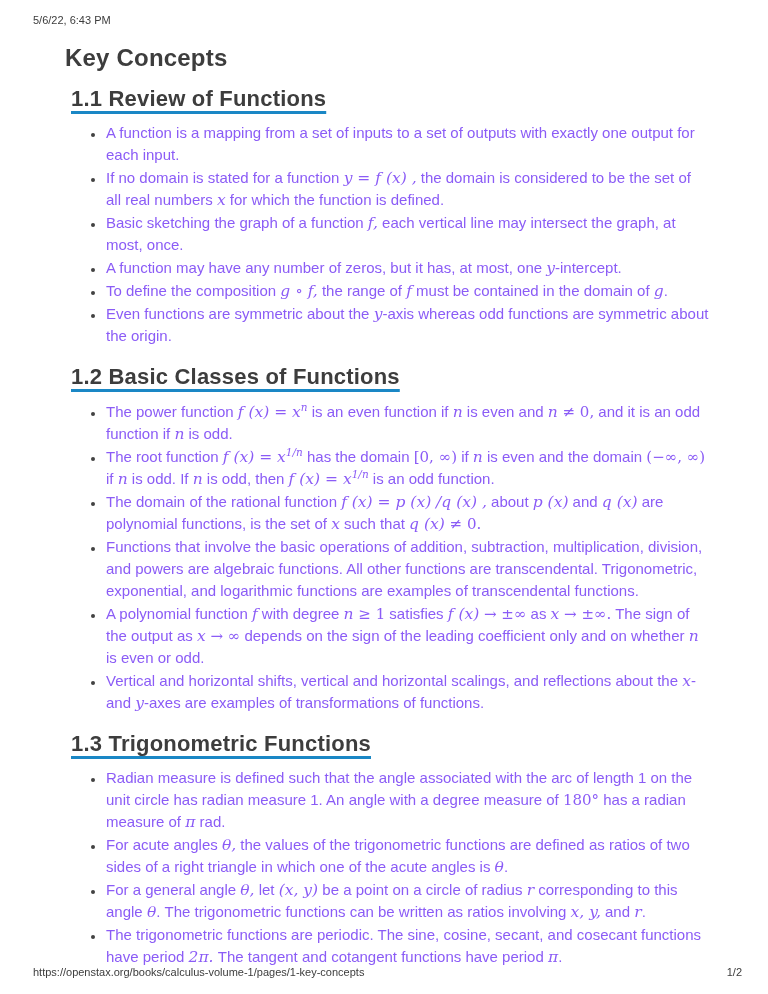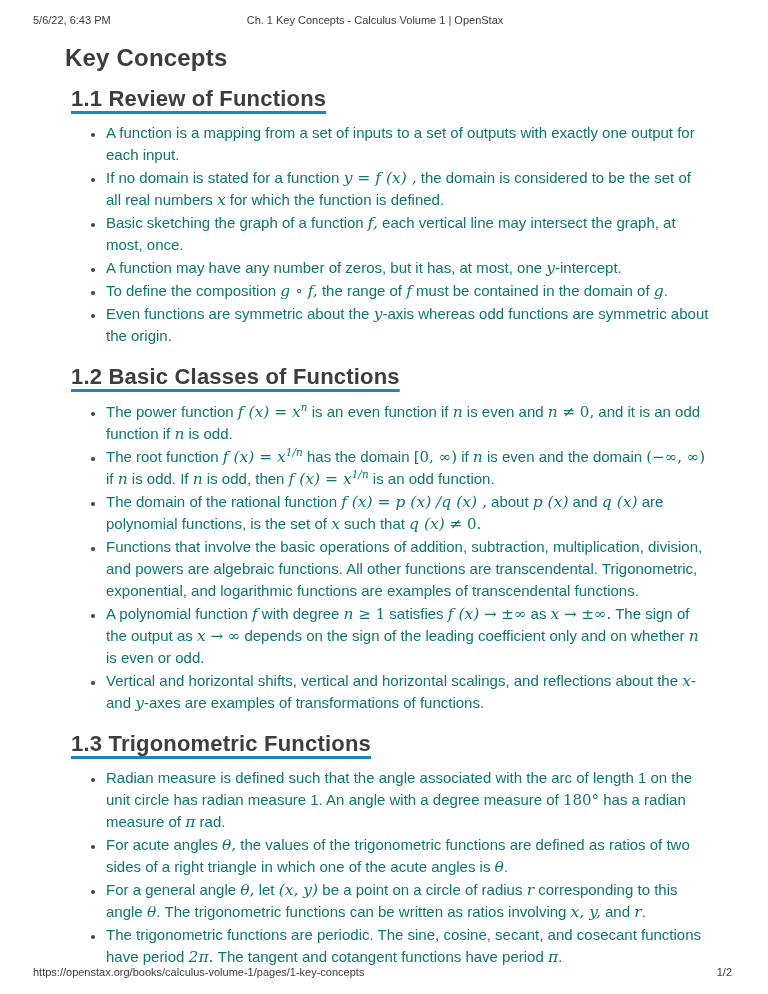--- a/index.html
+++ b/index.html
@@ -106,7 +106,6 @@
 
   <div class="print-header">
     <span class="ts">5/6/22, 6:43 PM</span>
-    <span class="doc">Ch. 1 Key Concepts - Calculus Volume 1 | OpenStax</span>
   </div>
 
   <div class="content">

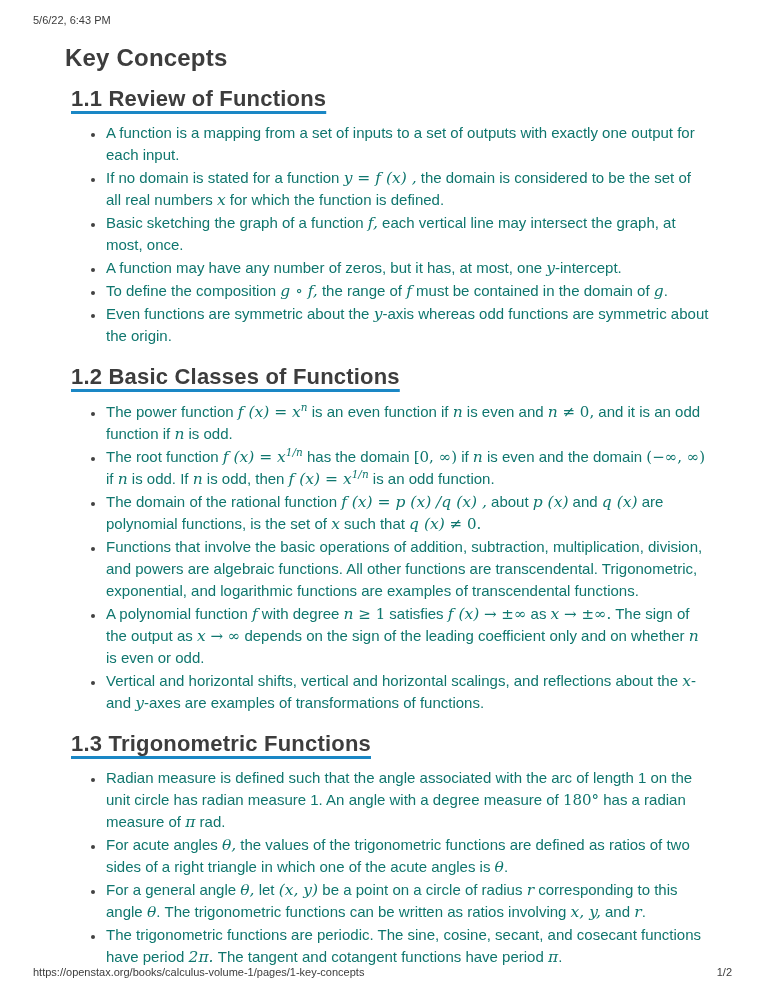--- a/index.html
+++ b/index.html
@@ -76,7 +76,7 @@
   li {
     font-size: 15px;
     line-height: 22px;
-    color: #0f766e;
+    color: #8b5cf6;
     margin: 0 0 1px 0;
     padding-left: 1px;
   }

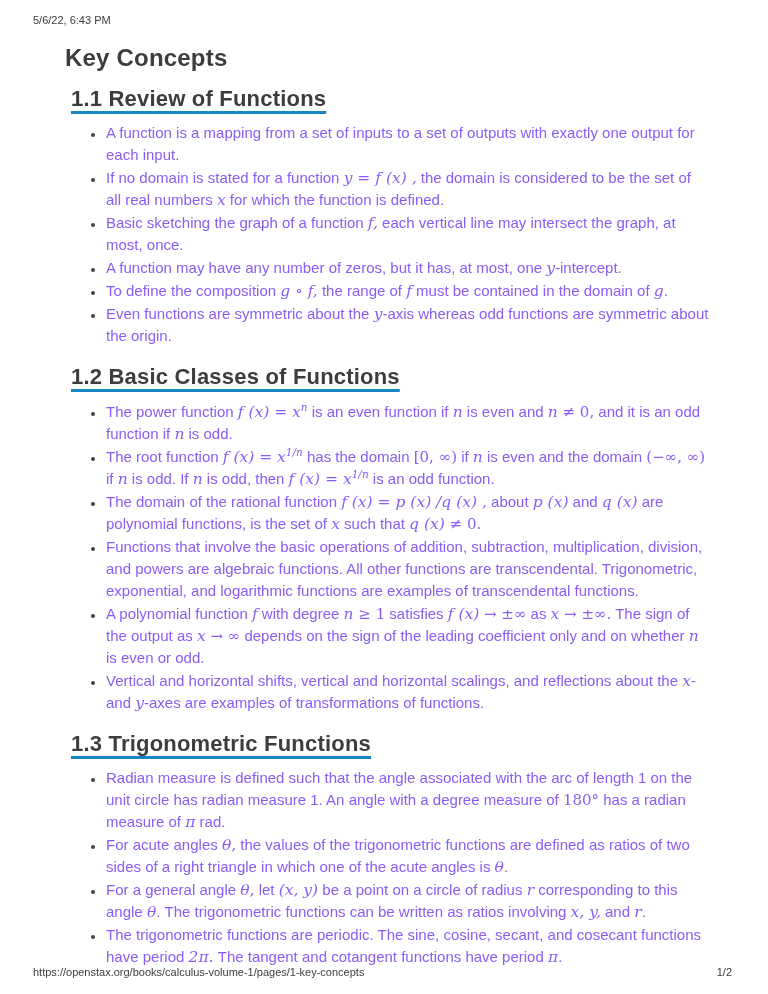--- a/index.html
+++ b/index.html
@@ -30,7 +30,7 @@
     position: absolute;
     bottom: 16px;
     left: 33px;
-    right: 36px;
+    right: 26px;
     font-size: 11px;
     color: #3c3c3c;
     display: flex;

